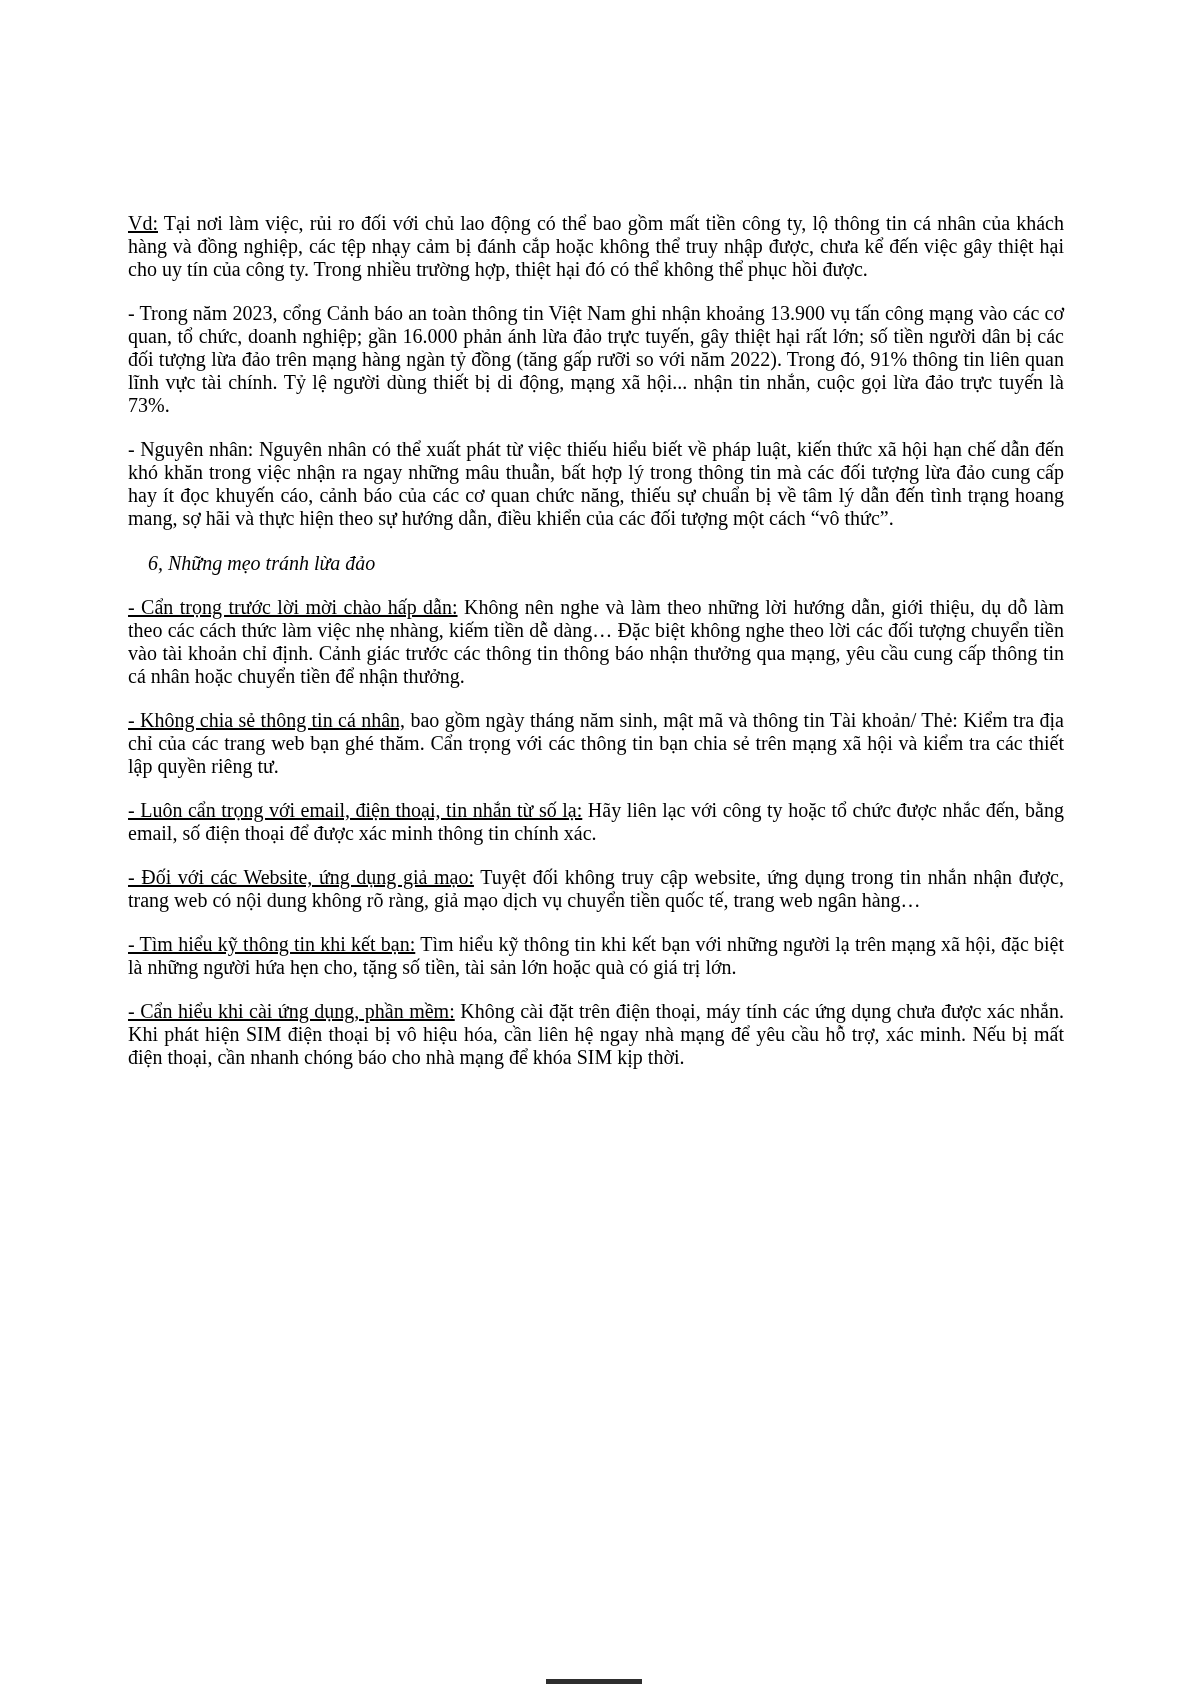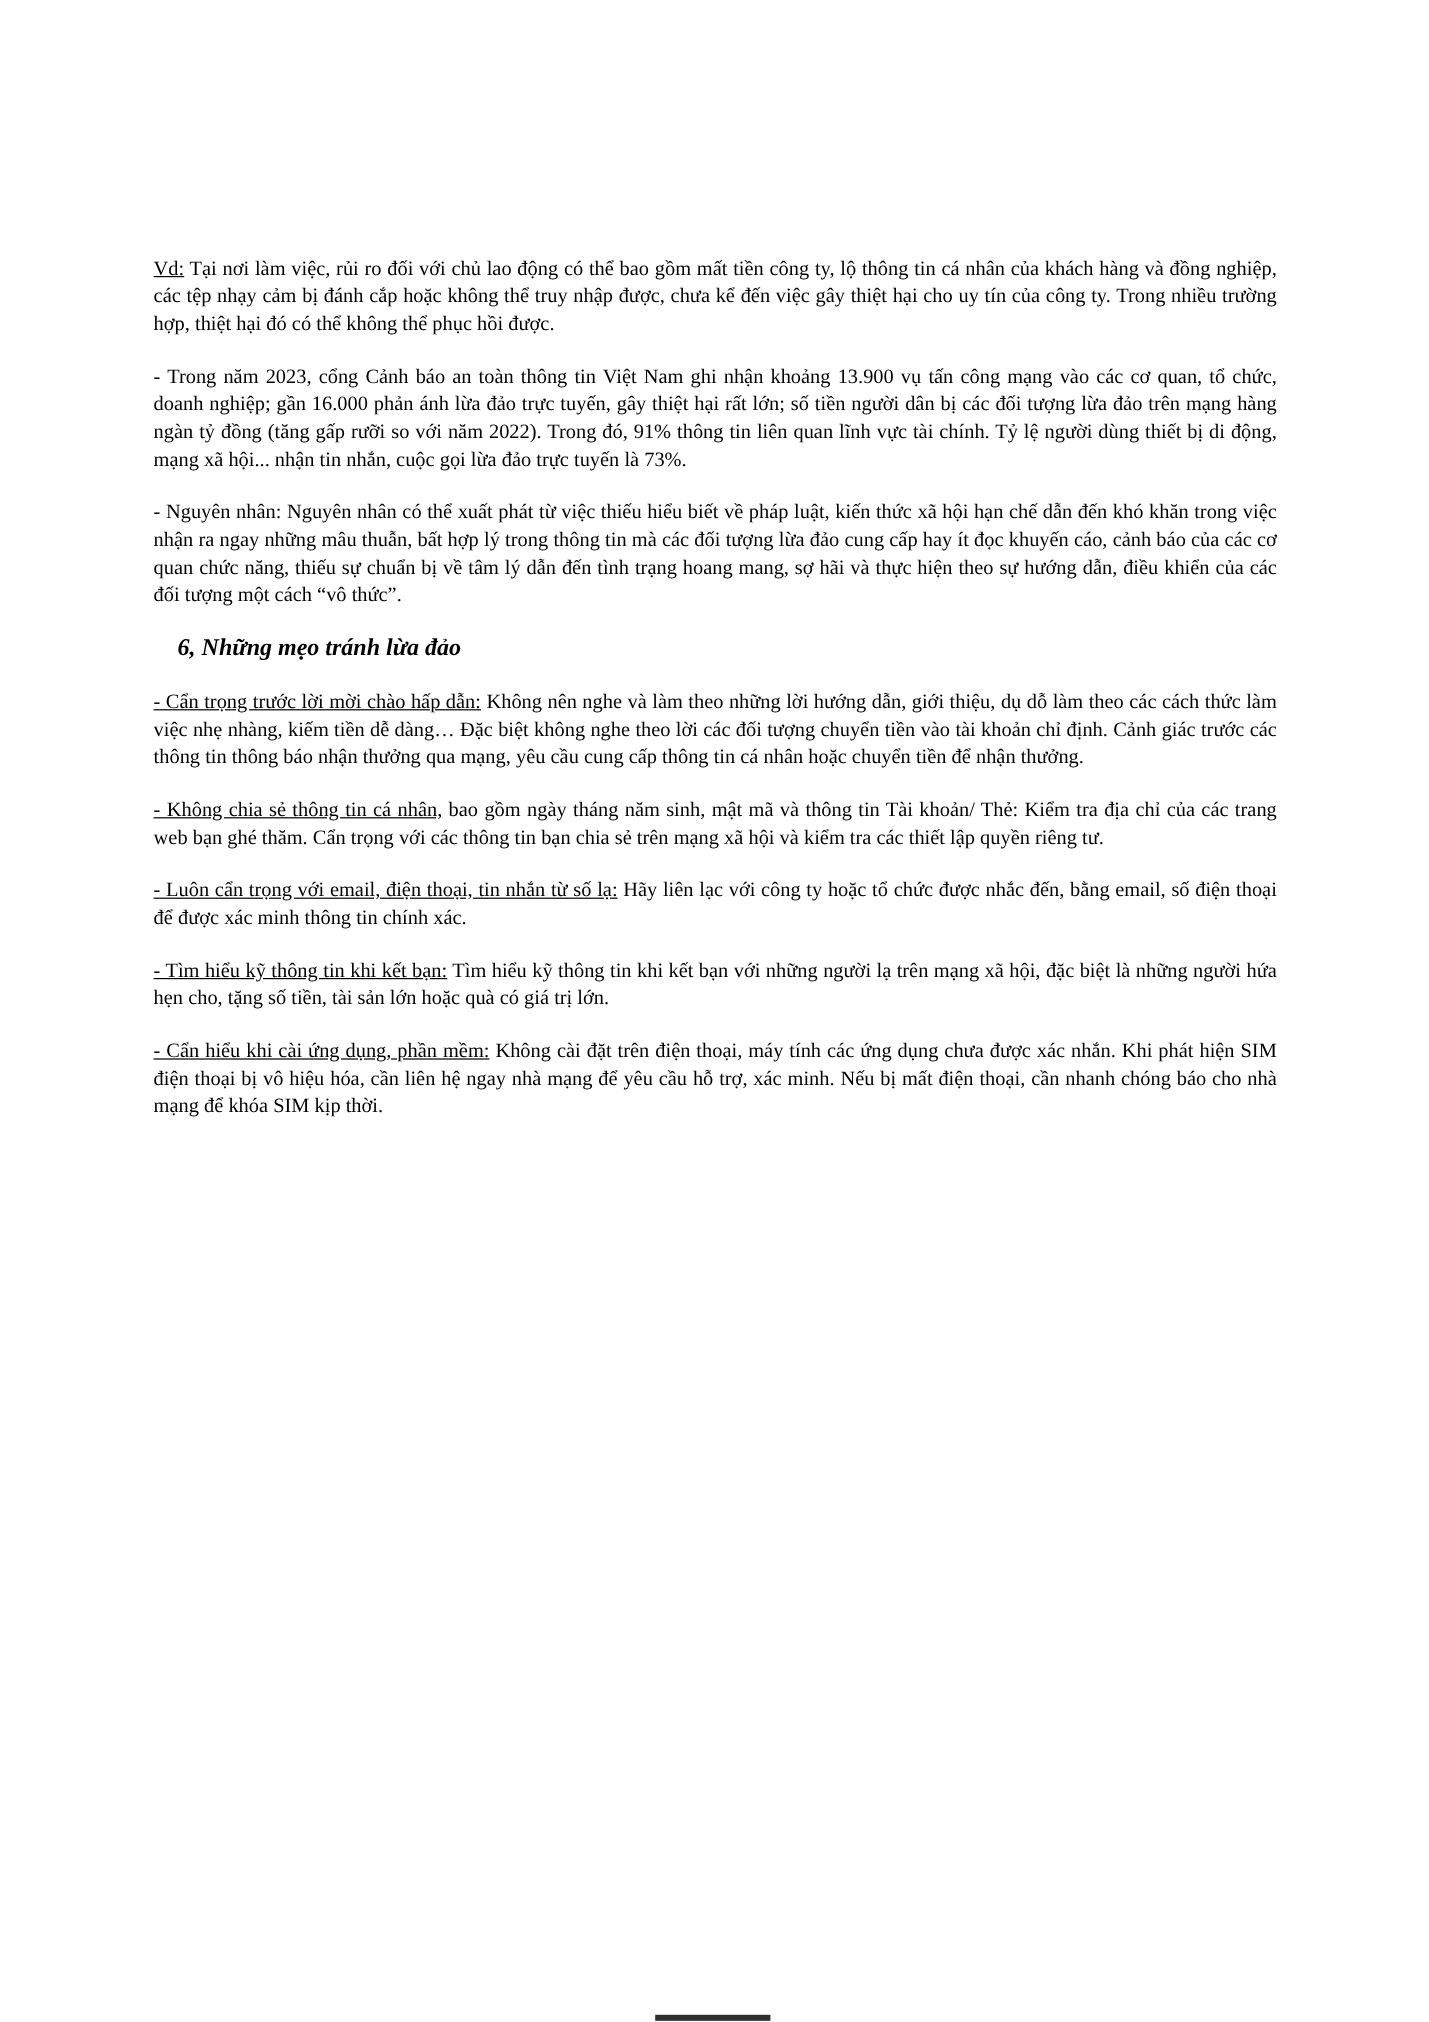--- a/index.html
+++ b/index.html
@@ -19,7 +19,7 @@
     width: 936px;
   }
   .para {
-    font-size: 17px;
+    font-size: 20px;
     line-height: 23px;
     text-align: justify;
     margin-bottom: 21px;

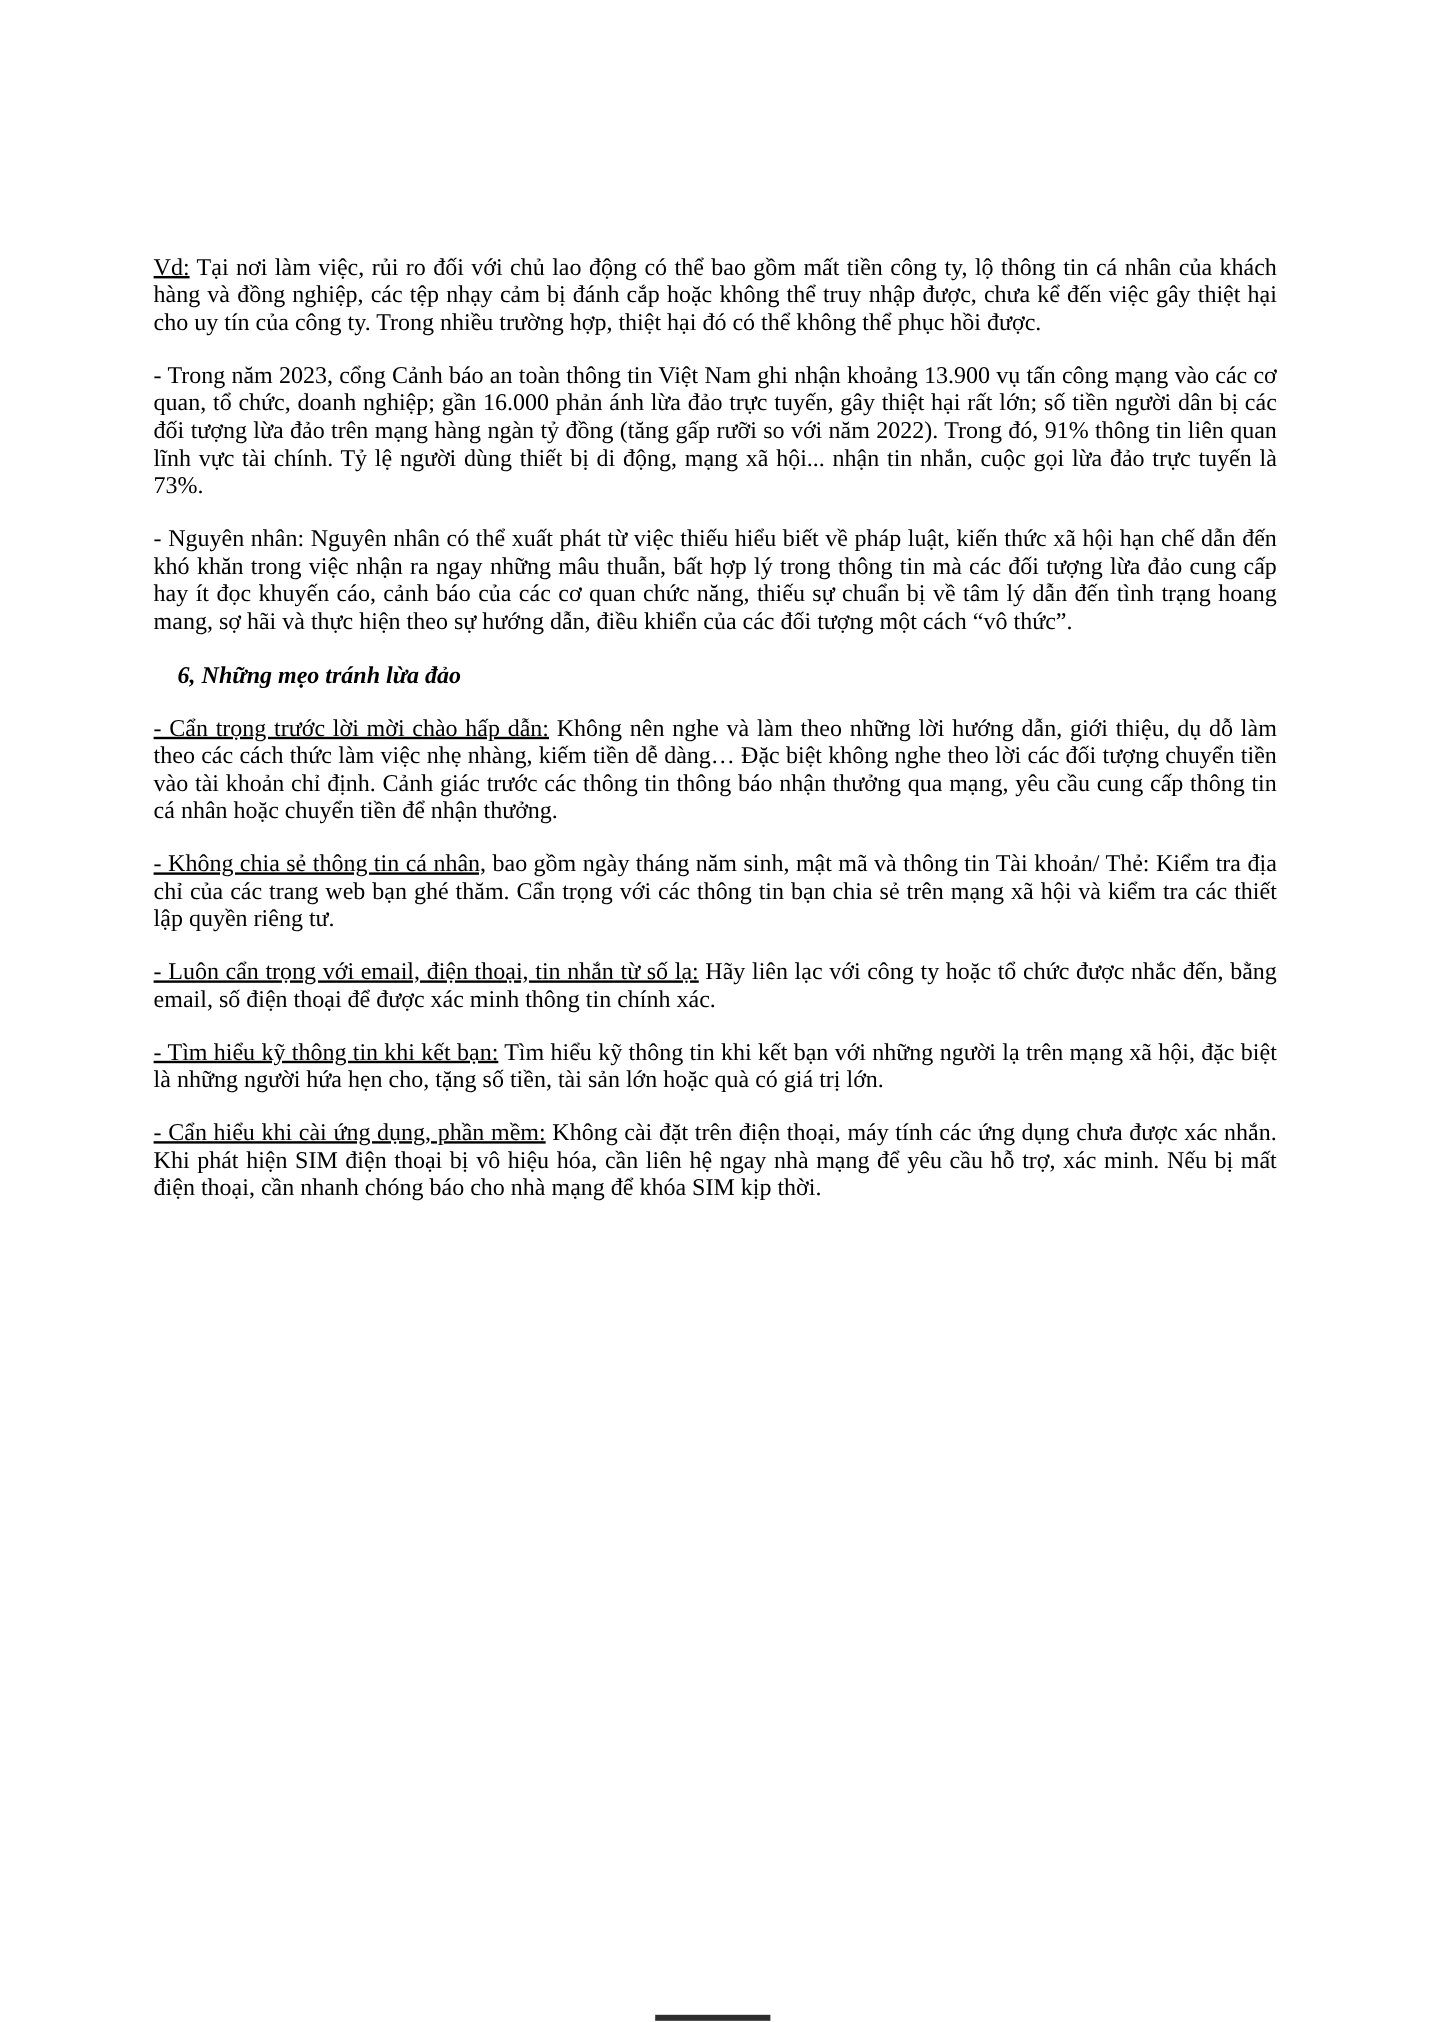--- a/index.html
+++ b/index.html
@@ -30,7 +30,7 @@
   .section-heading {
     font-size: 20px;
     line-height: 24px;
-    font-weight: bold;
+    font-weight: normal;
     font-style: italic;
     padding-left: 20px;
     margin-bottom: 21px;

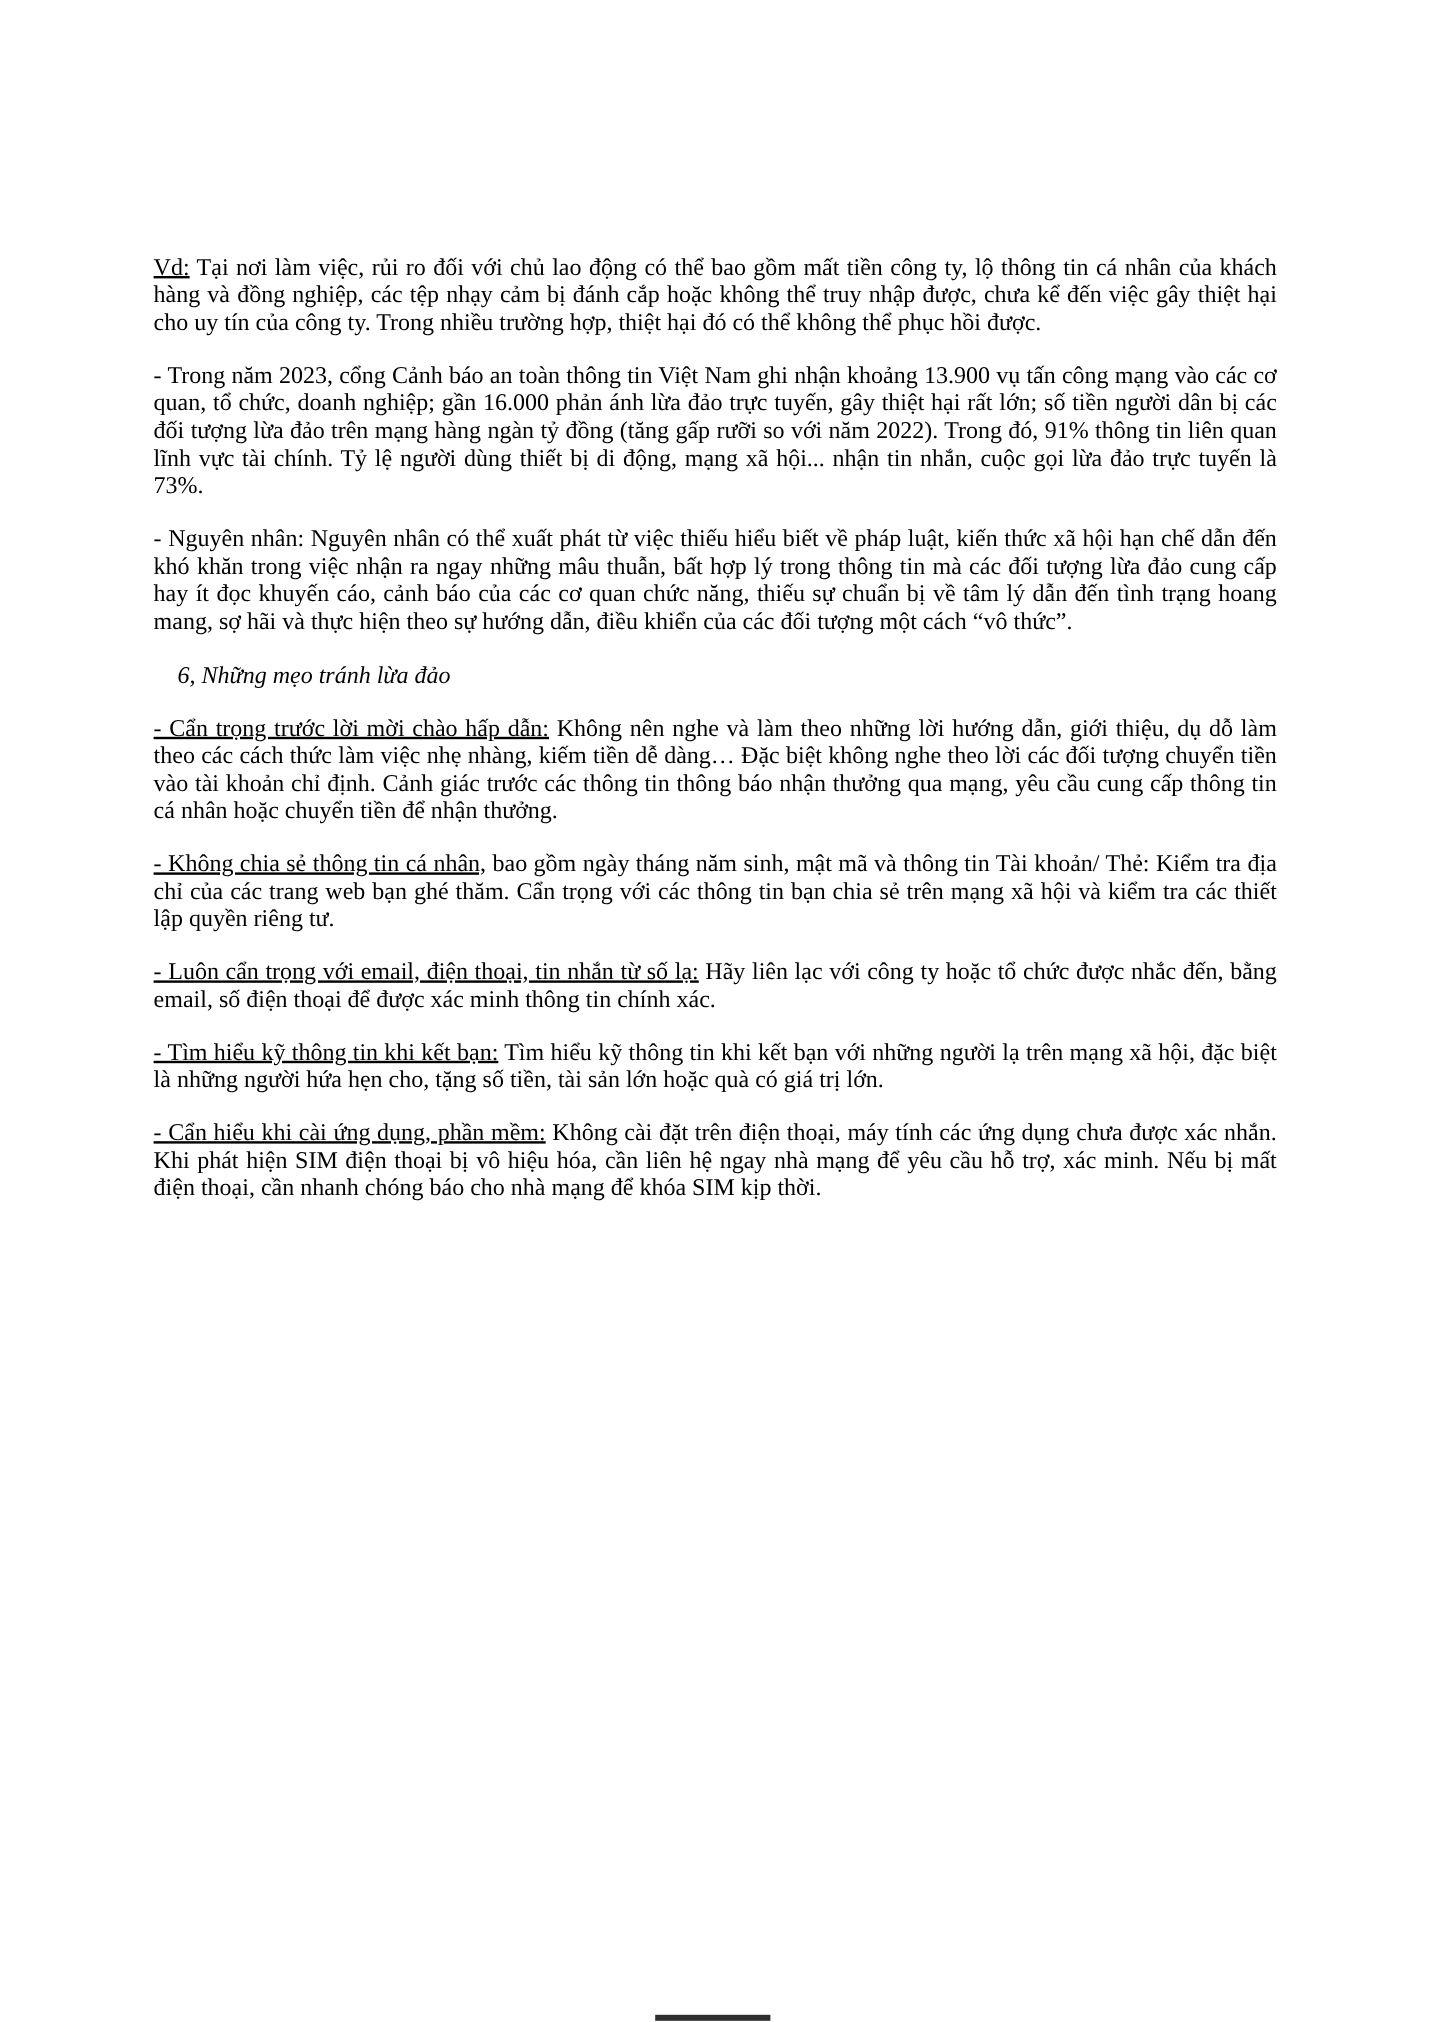--- a/index.html
+++ b/index.html
@@ -75,6 +75,9 @@
     <span class="lead-underline">- Luôn cẩn trọng với email, điện thoại, tin nhắn từ số lạ:</span><span> Hãy liên lạc với công ty hoặc tổ chức được nhắc đến, bằng email, số điện thoại để được xác minh thông tin chính xác.</span>
   </p>
 
+  <p class="para">
+    <span class="lead-underline">- Đối với các Website, ứng dụng giả mạo:</span><span> Tuyệt đối không truy cập website, ứng dụng trong tin nhắn nhận được, trang web có nội dung không rõ ràng, giả mạo dịch vụ chuyển tiền quốc tế, trang web ngân hàng…</span>
+  </p>
 
   <p class="para">
     <span class="lead-underline">- Tìm hiểu kỹ thông tin khi kết bạn:</span><span> Tìm hiểu kỹ thông tin khi kết bạn với những người lạ trên mạng xã hội, đặc biệt là những người hứa hẹn cho, tặng số tiền, tài sản lớn hoặc quà có giá trị lớn.</span>

